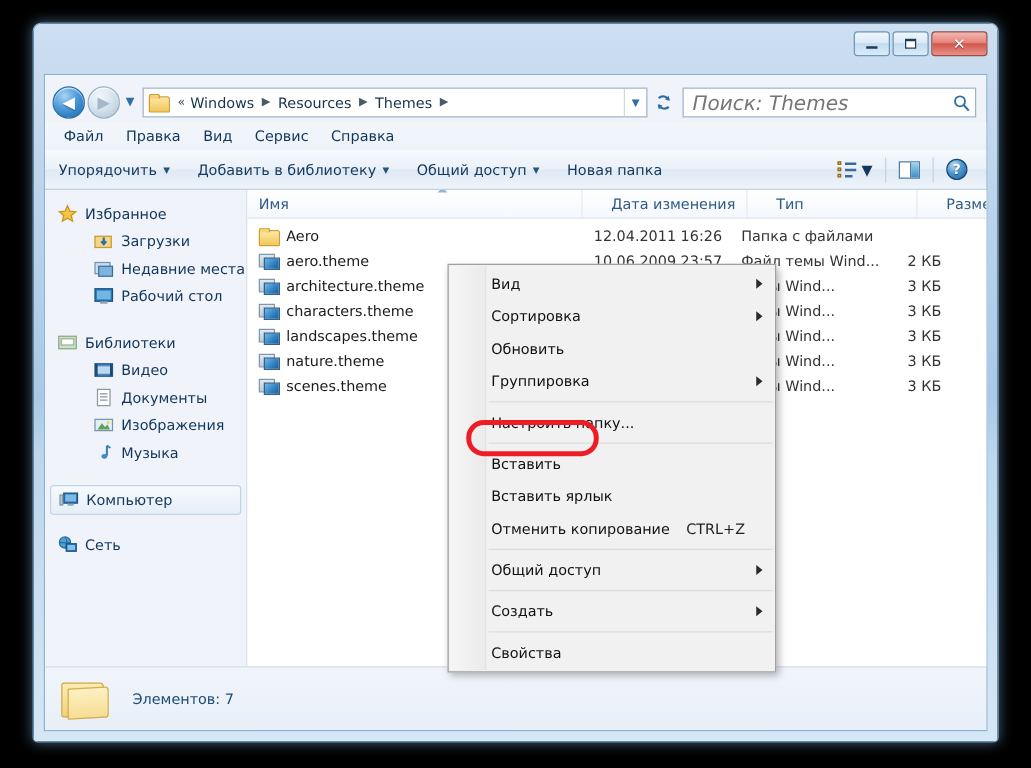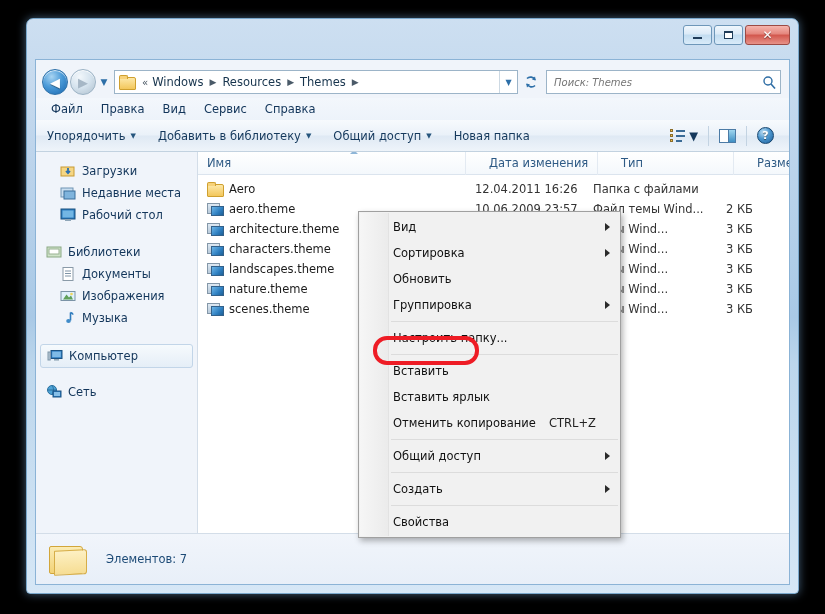--- a/index.html
+++ b/index.html
@@ -121,7 +121,7 @@
   .searchbox input {
     flex: 1; border: 0; outline: 0;
     font-family: "DejaVu Sans", sans-serif;
-    font-size: 10px; font-style: italic; color: #5b6b7a;
+    font-size: 16px; font-style: italic; color: #5b6b7a;
     background: transparent;
   }
   .search-icon { color: #2e6da4; font-size: 13px; flex: none; }

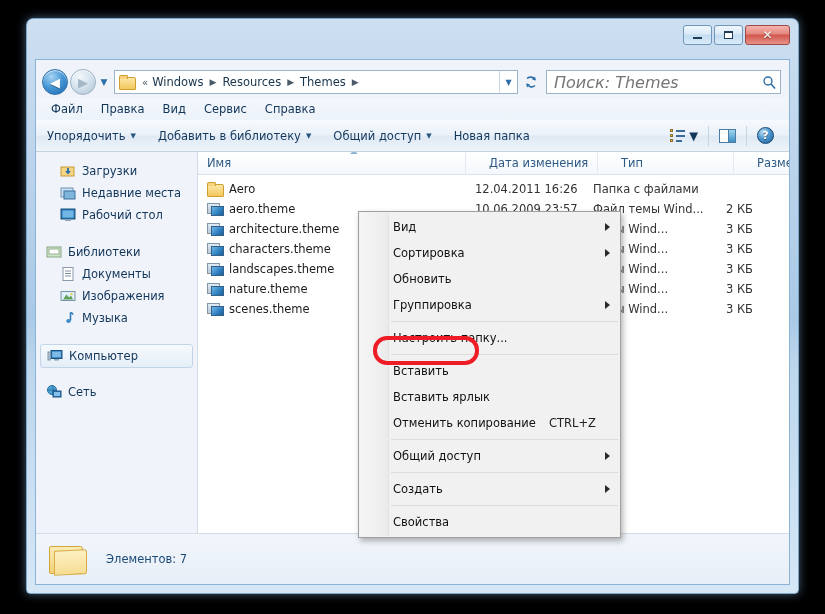--- a/index.html
+++ b/index.html
@@ -442,6 +442,14 @@
       <div class="sidebar">
 
         <div class="sb-group">
+          <div class="sb-row">
+            <span class="sb-ic">
+              <svg width="16" height="16" viewBox="0 0 16 16">
+                  <polygon points="8,1.5 9.9,5.9 14.6,6.3 11,9.4 12.1,14 8,11.5 3.9,14 5,9.4 1.4,6.3 6.1,5.9" fill="#f5c542" stroke="#c79320" stroke-width="1"></polygon>
+                </svg>
+            </span>
+            <span>Избранное</span>
+          </div>
           <div class="sb-row child">
             <span class="sb-ic">
               <svg width="16" height="16" viewBox="0 0 16 16">

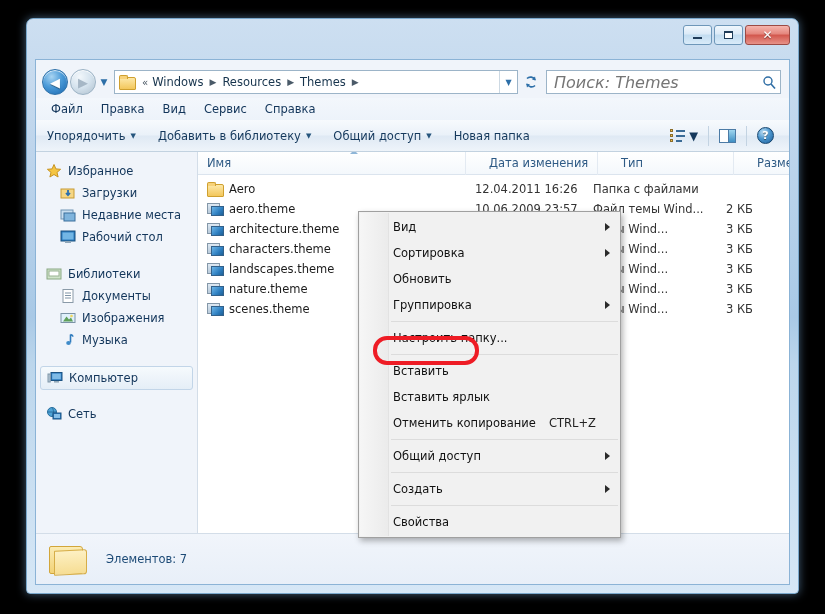--- a/index.html
+++ b/index.html
@@ -196,7 +196,7 @@
     display: flex; align-items: center; gap: 6px;
     padding: 3px 6px 3px 10px; white-space: nowrap;
   }
-  .sb-row.child { padding-left: 24px; }
+  .sb-row.child { padding-left: 39px; }
   .sb-row.selected {
     background: linear-gradient(to bottom,#f6fafd,#e5eef7);
     border: 1px solid #c2d5e8; border-radius: 3px;

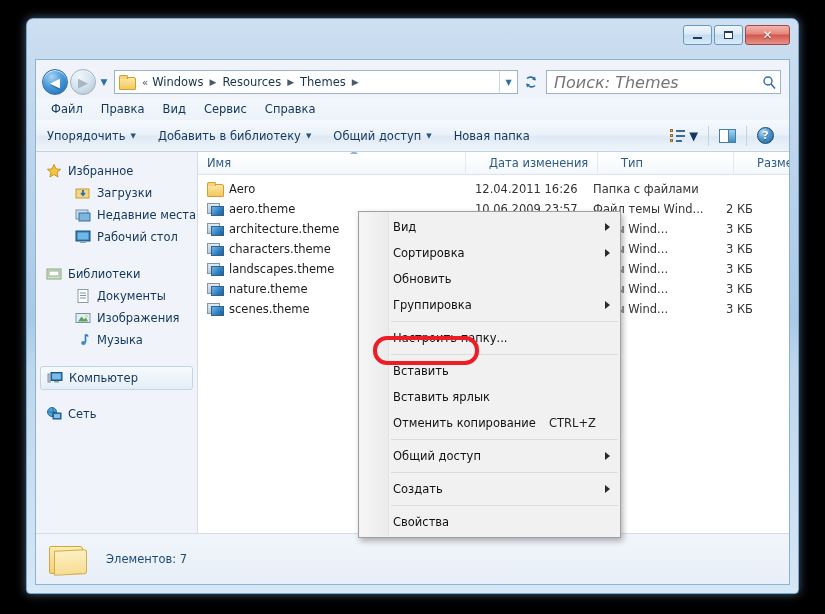--- a/index.html
+++ b/index.html
@@ -495,6 +495,17 @@
           <div class="sb-row child">
             <span class="sb-ic">
               <svg width="16" height="16" viewBox="0 0 16 16">
+                  <rect x="1" y="3" width="14" height="10" fill="#4a86bf" stroke="#2c5d8d"></rect>
+                  <rect x="3" y="5" width="10" height="6" fill="#bcd9ef"></rect>
+                  <rect x="1" y="3" width="2" height="10" fill="#204a73"></rect>
+                  <rect x="13" y="3" width="2" height="10" fill="#204a73"></rect>
+                </svg>
+            </span>
+            <span>Видео</span>
+          </div>
+          <div class="sb-row child">
+            <span class="sb-ic">
+              <svg width="16" height="16" viewBox="0 0 16 16">
                   <rect x="3" y="1.5" width="10" height="13" fill="#fff" stroke="#8a9aa8"></rect>
                   <line x1="5" y1="5" x2="11" y2="5" stroke="#7e93a6"></line>
                   <line x1="5" y1="7.5" x2="11" y2="7.5" stroke="#7e93a6"></line>

